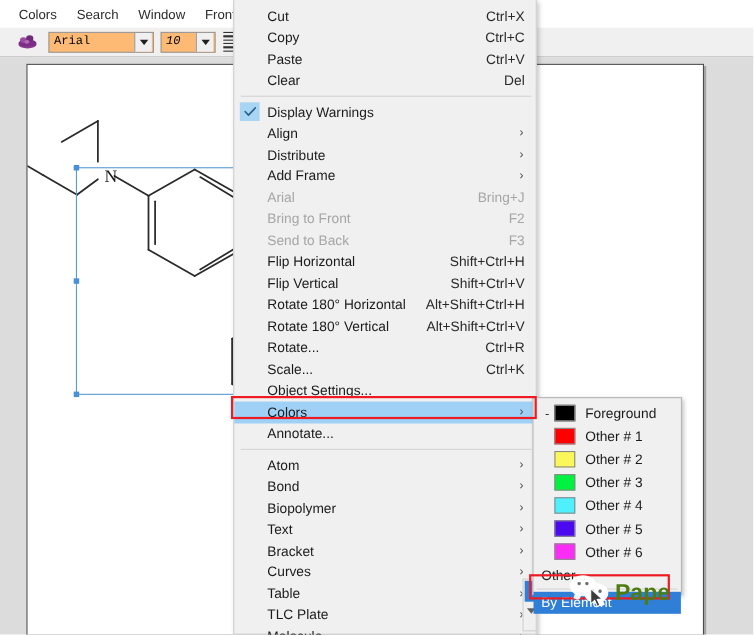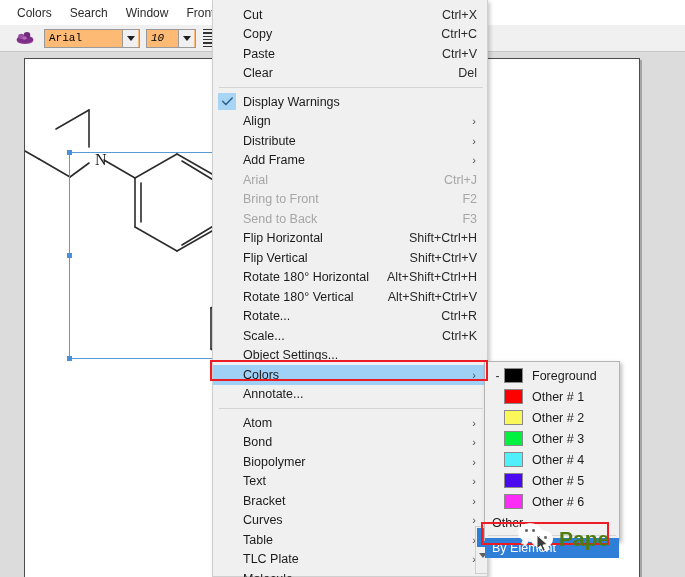--- a/index.html
+++ b/index.html
@@ -460,7 +460,7 @@
     </div>
     <div class="mi disabled">
       <span class="lbl">Arial</span>
-      <span class="accel">Ctrl+J</span>
+      <span class="accel">Bring+J</span>
     </div>
     <div class="mi disabled">
       <span class="lbl">Bring to Front</span>

